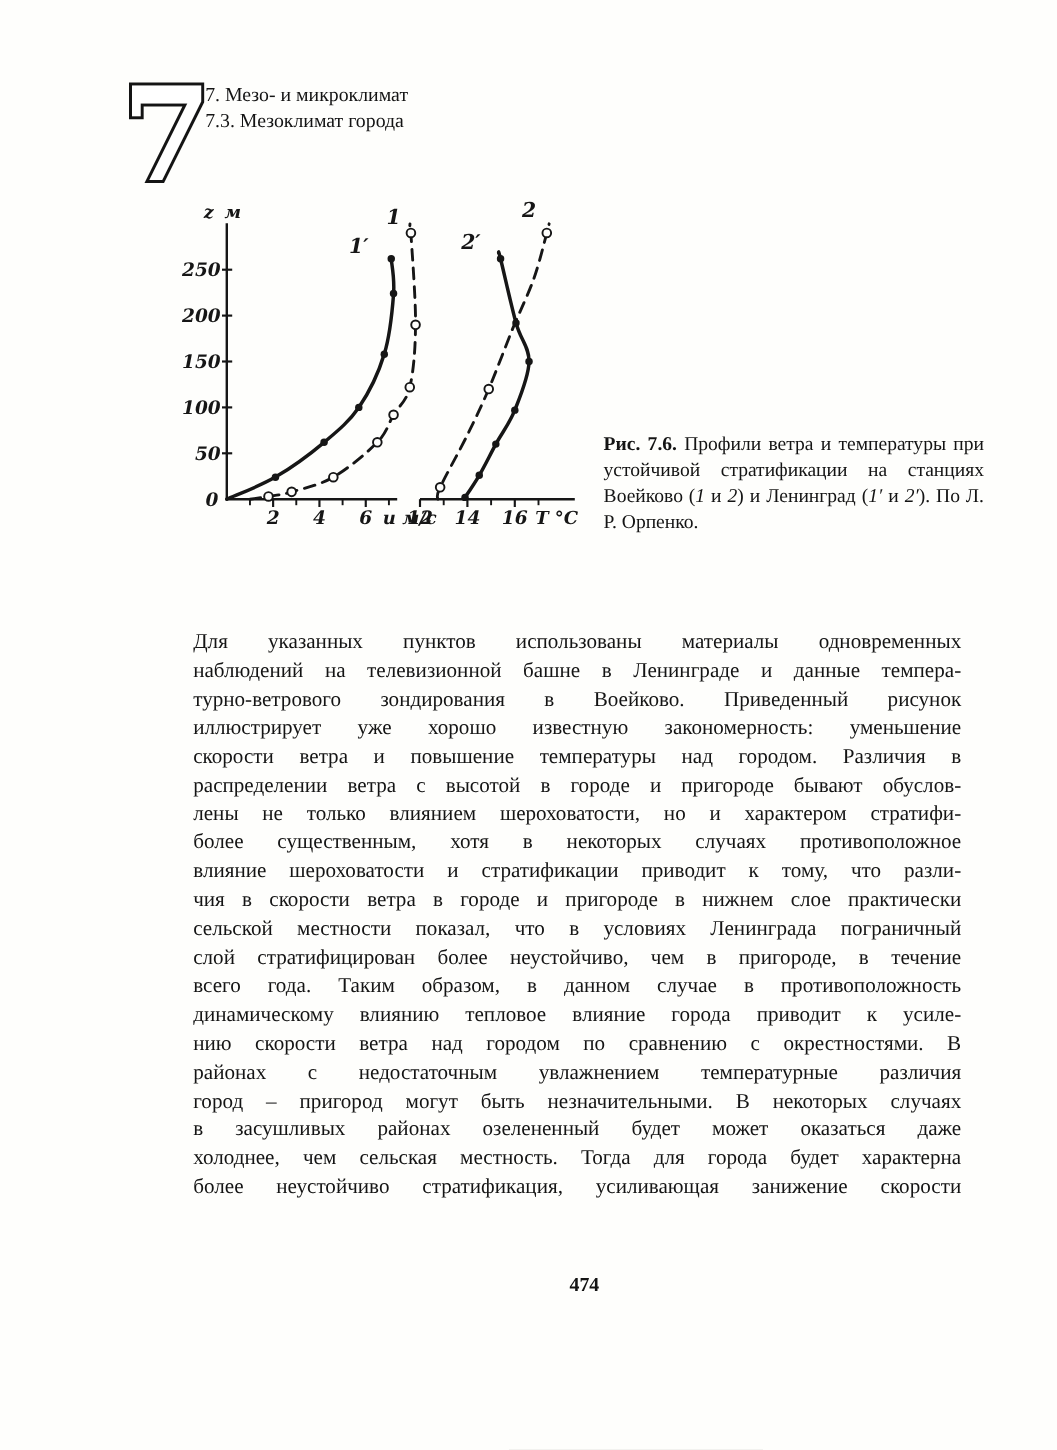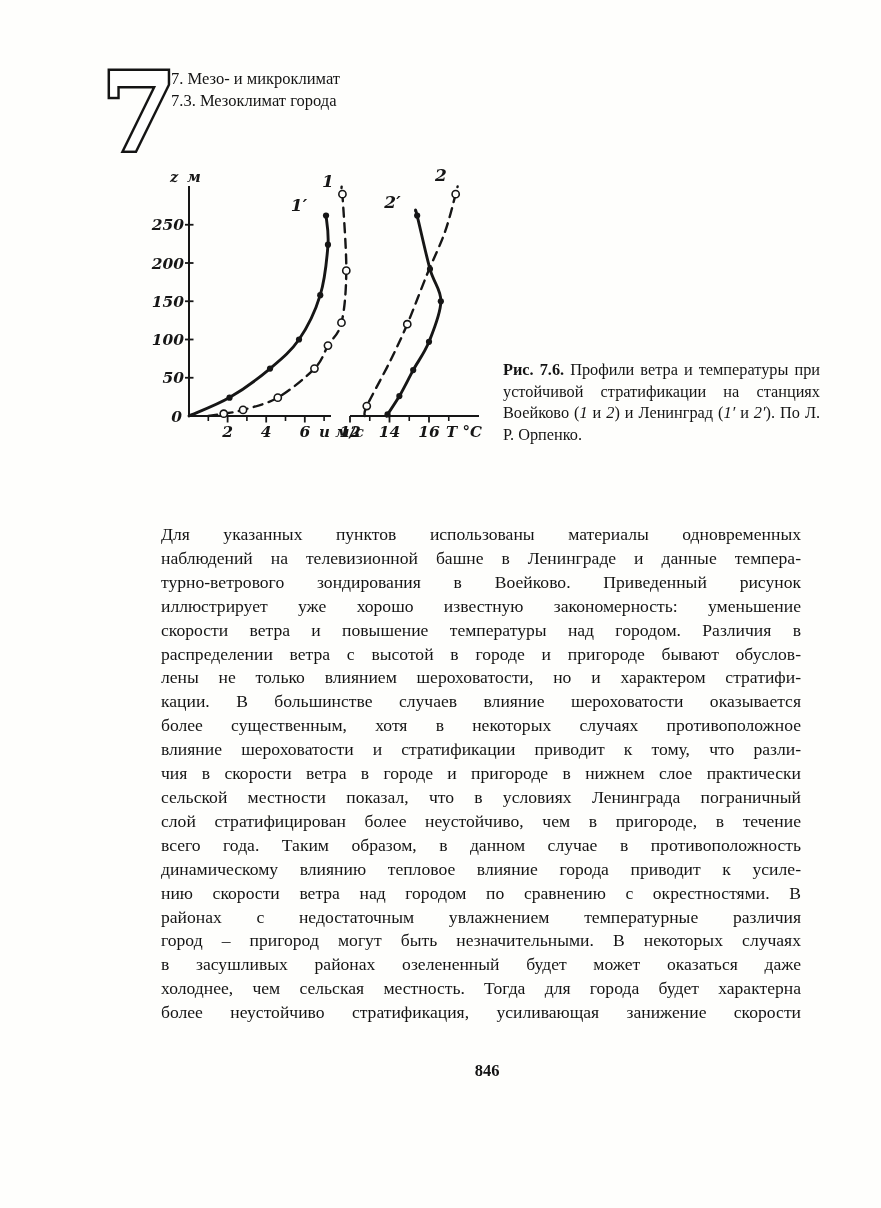--- a/index.html
+++ b/index.html
@@ -139,7 +139,6 @@
       <div class="line">скорости ветра и повышение температуры над городом. Различия в</div>
       <div class="line">распределении ветра с высотой в городе и пригороде бывают обуслов-</div>
       <div class="line">лены не только влиянием шероховатости, но и характером стратифи-</div>
-      <div class="line">кации. В большинстве случаев влияние шероховатости оказывается</div>
       <div class="line">более существенным, хотя в некоторых случаях противоположное</div>
       <div class="line">влияние шероховатости и стратификации приводит к тому, что разли-</div>
       <div class="line">чия в скорости ветра в городе и пригороде в нижнем слое практически</div>

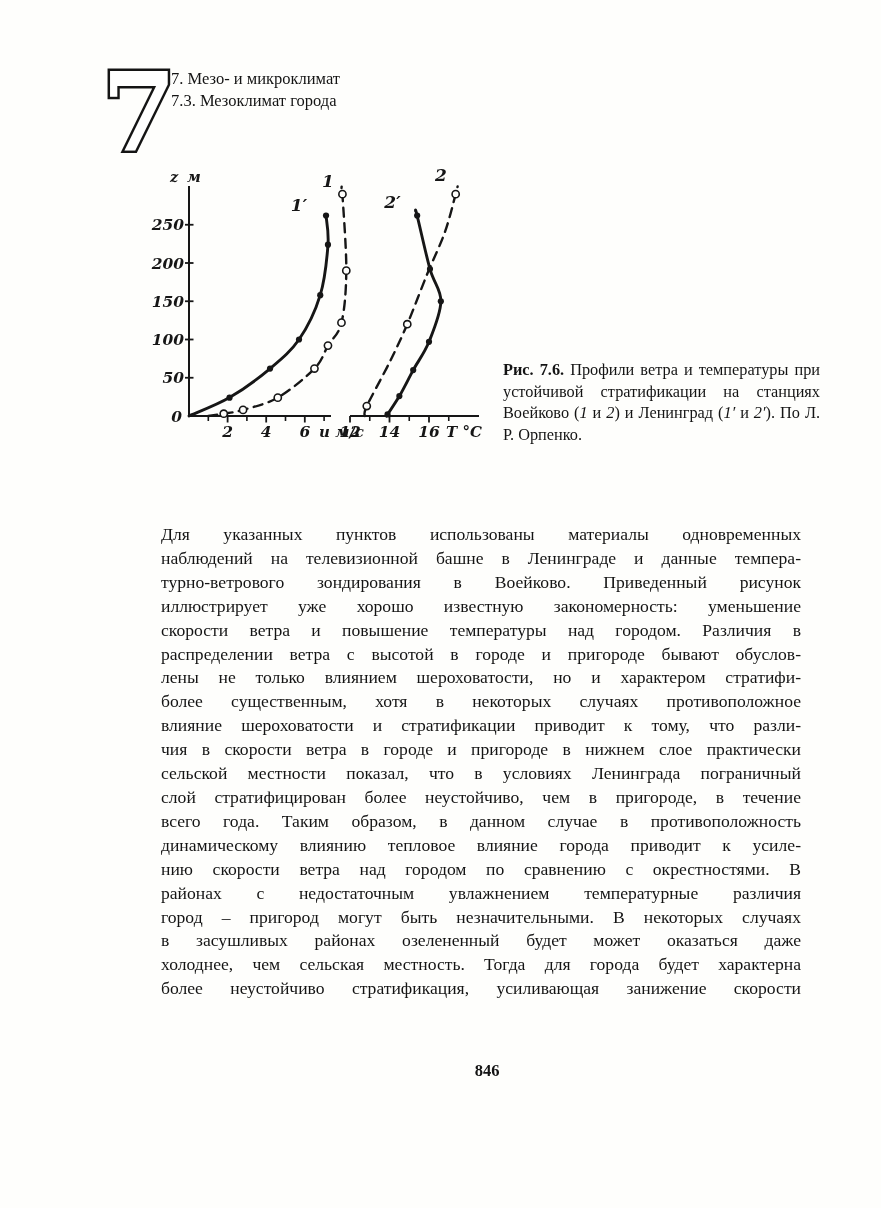--- a/index.html
+++ b/index.html
@@ -154,7 +154,7 @@
       <div class="line">более неустойчиво стратификация, усиливающая занижение скорости</div>
     </div>
 
-  <div class="page-number">846</div>
+  <div class="page-number">474</div>
 
 </div>
 

